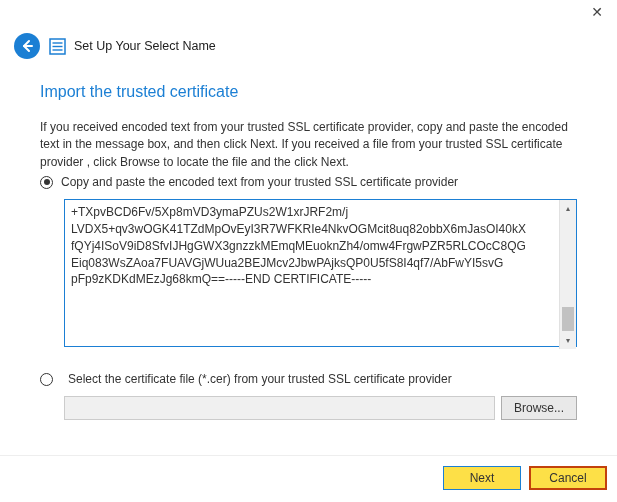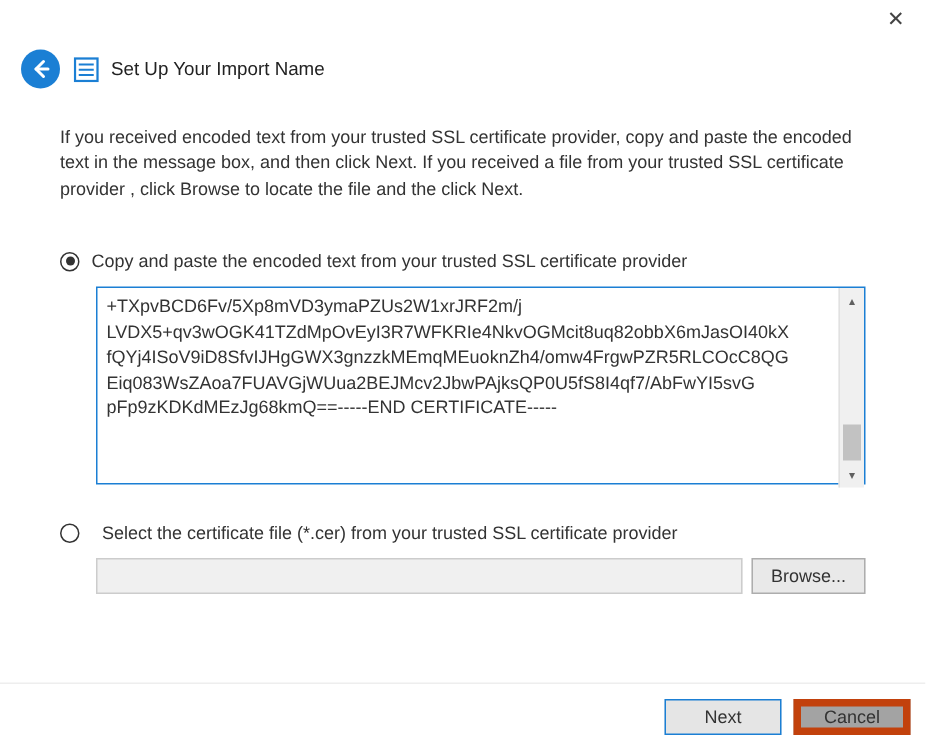--- a/index.html
+++ b/index.html
@@ -207,7 +207,7 @@
       <line x1="3.5" y1="12" x2="13.5" y2="12" stroke="#1b7fd4" stroke-width="1.4"></line>
     </svg>
   </div>
-  <div class="header-title">Set Up Your Import Name</div>
+  <div class="header-title">Set Up Your Select Name</div>
 </div>
 
 <div class="content">

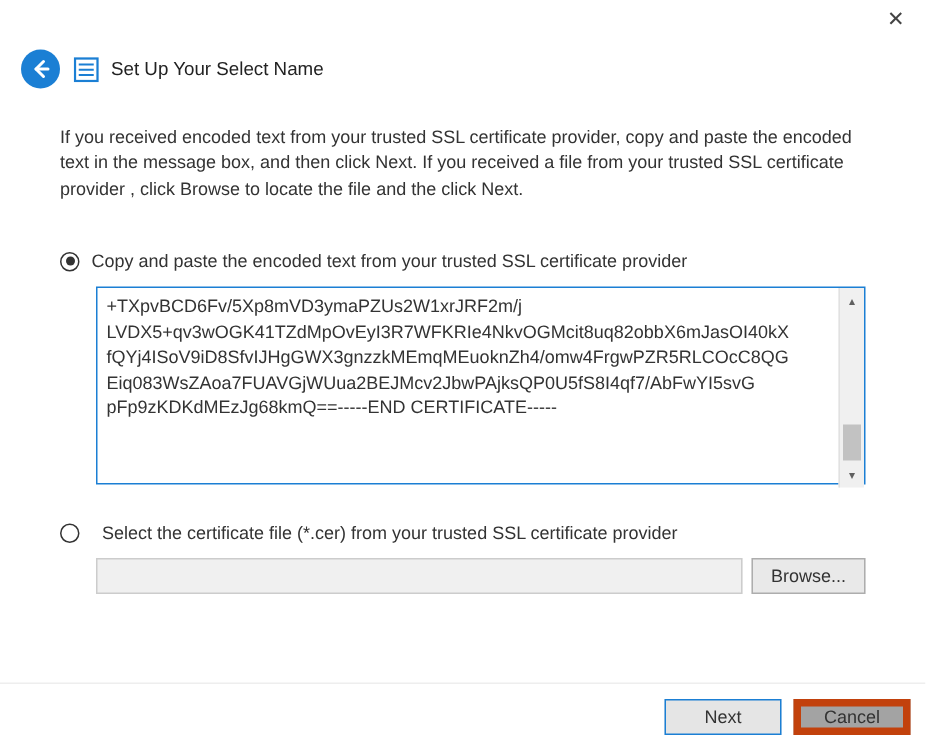--- a/index.html
+++ b/index.html
@@ -211,6 +211,7 @@
 </div>
 
 <div class="content">
+  <div class="subtitle">Import the trusted certificate</div>
   <div class="desc">If you received encoded text from your trusted SSL certificate provider, copy and paste the encoded text in the message box, and then click Next. If you received a file from your trusted SSL certificate provider , click Browse to locate the file and the click Next.</div>
 
   <div class="radio-row">

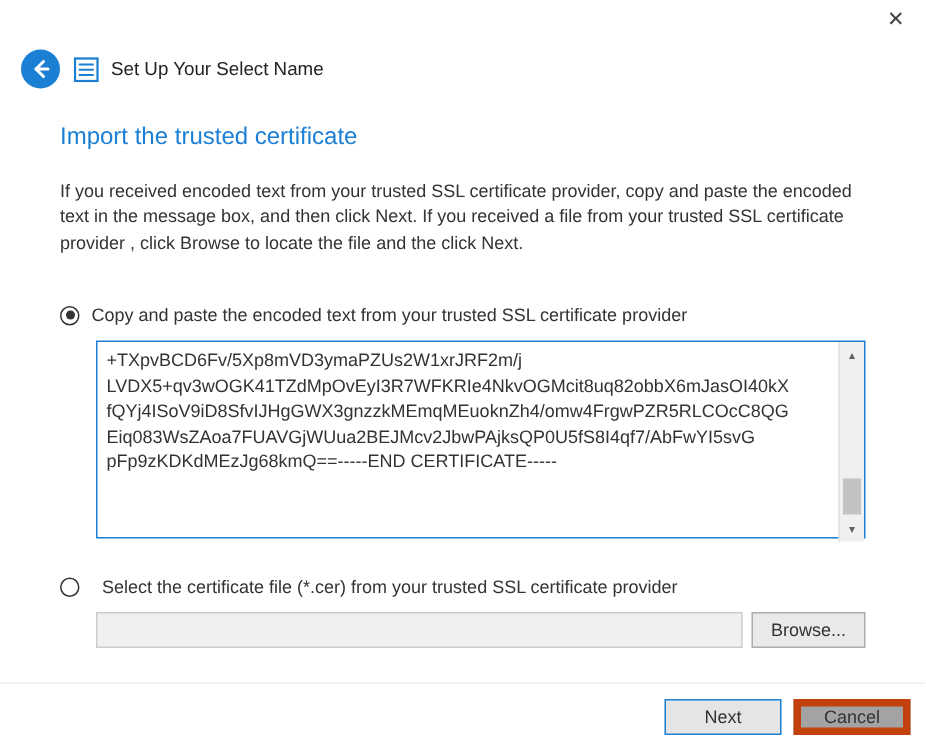--- a/index.html
+++ b/index.html
@@ -64,7 +64,7 @@
     font-size: 12px;
     color: #333;
     line-height: 1.45;
-    margin-bottom: 32px;
+    margin-bottom: 4px;
   }
   .radio-row {
     display: flex;

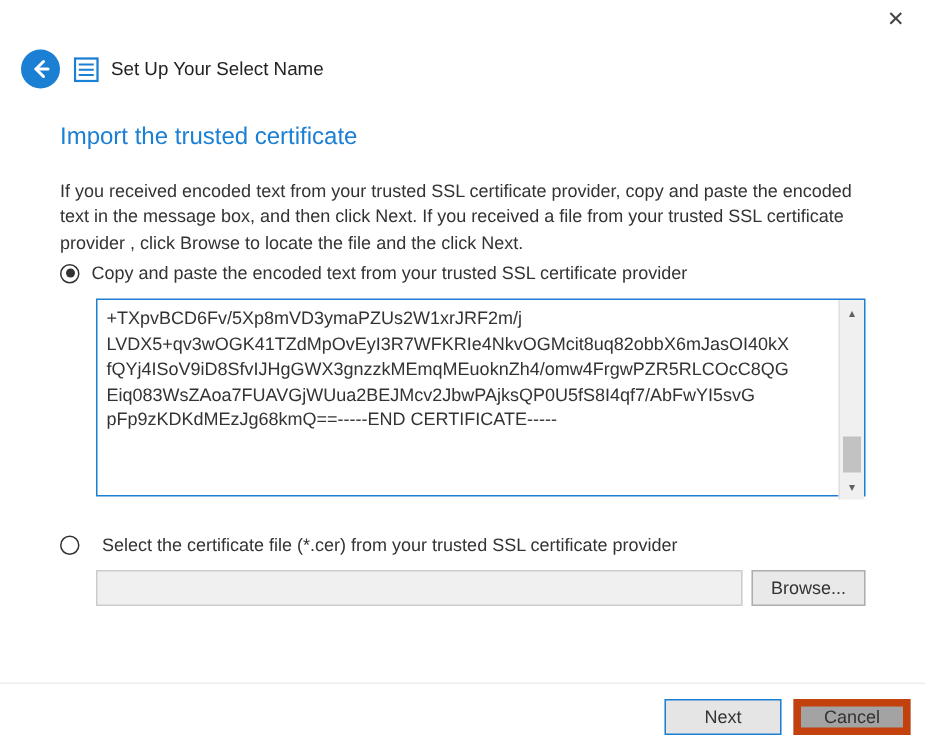--- a/index.html
+++ b/index.html
@@ -102,7 +102,7 @@
   .cert-box {
     border: 1px solid #1b7fd4;
     width: 100%;
-    height: 132px;
+    height: 148px;
     font-family: "Segoe UI", Tahoma, sans-serif;
     font-size: 12px;
     color: #333;

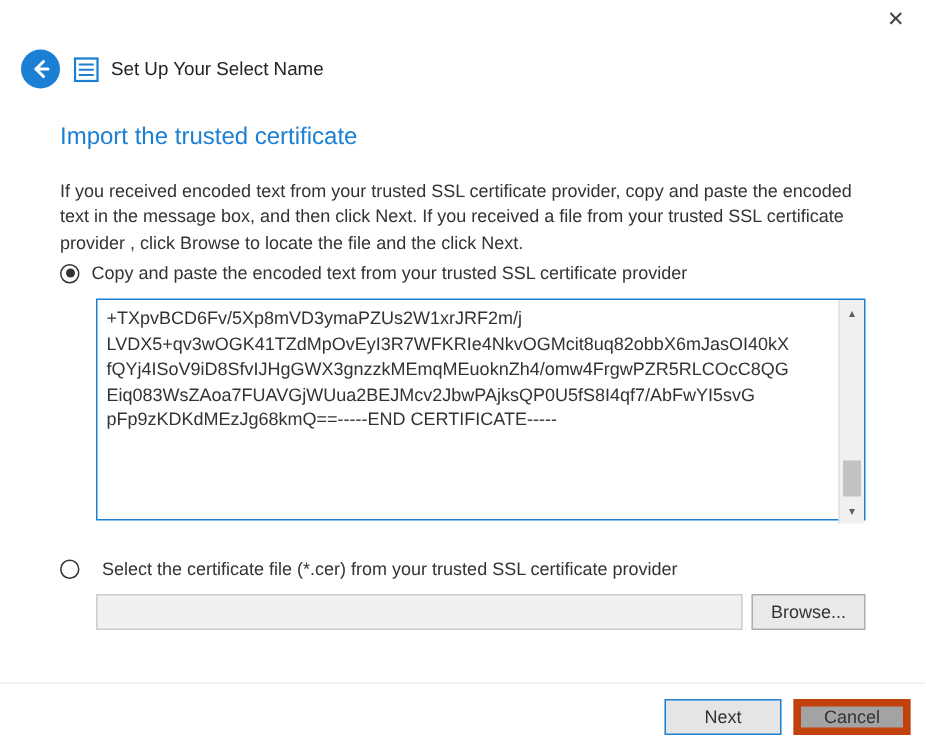--- a/index.html
+++ b/index.html
@@ -184,7 +184,7 @@
   }
   .btn.primary {
     border:1.5px solid #1b7fd4;
-    background:#e5e5e5;
+    background:#fde047;
   }
 </style>
 </head>

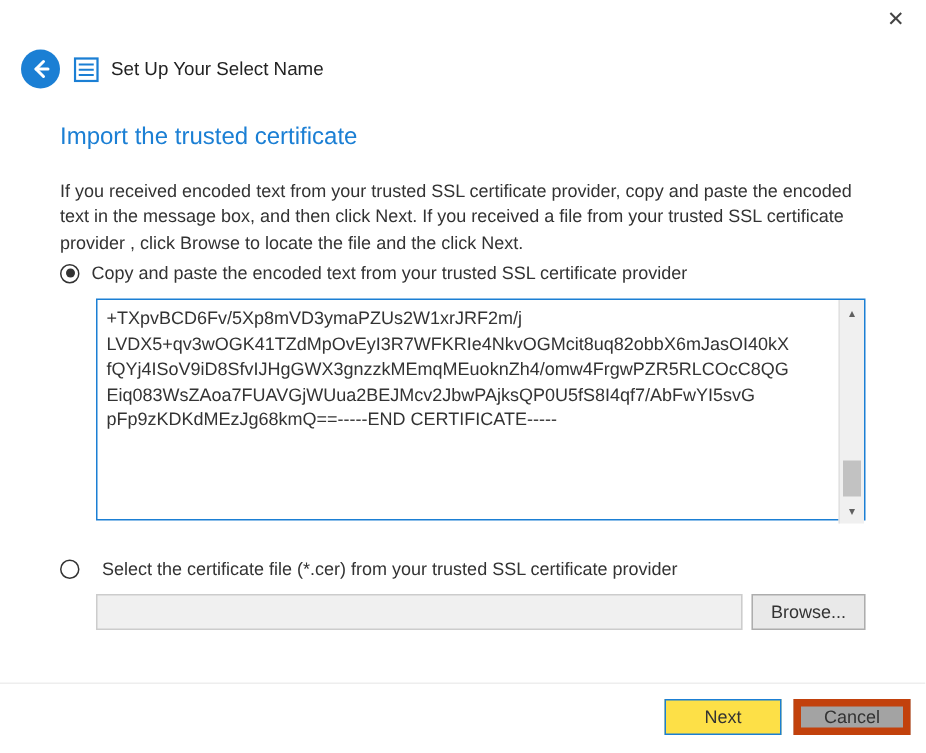--- a/index.html
+++ b/index.html
@@ -177,8 +177,8 @@
     height:24px;
     font-family: inherit;
     font-size:12px;
-    background:#a3a3a3;
-    border:5px solid #c2410c;
+    background:#fde047;
+    border:2px solid #c2410c;
     color:#333;
     cursor:pointer;
   }

